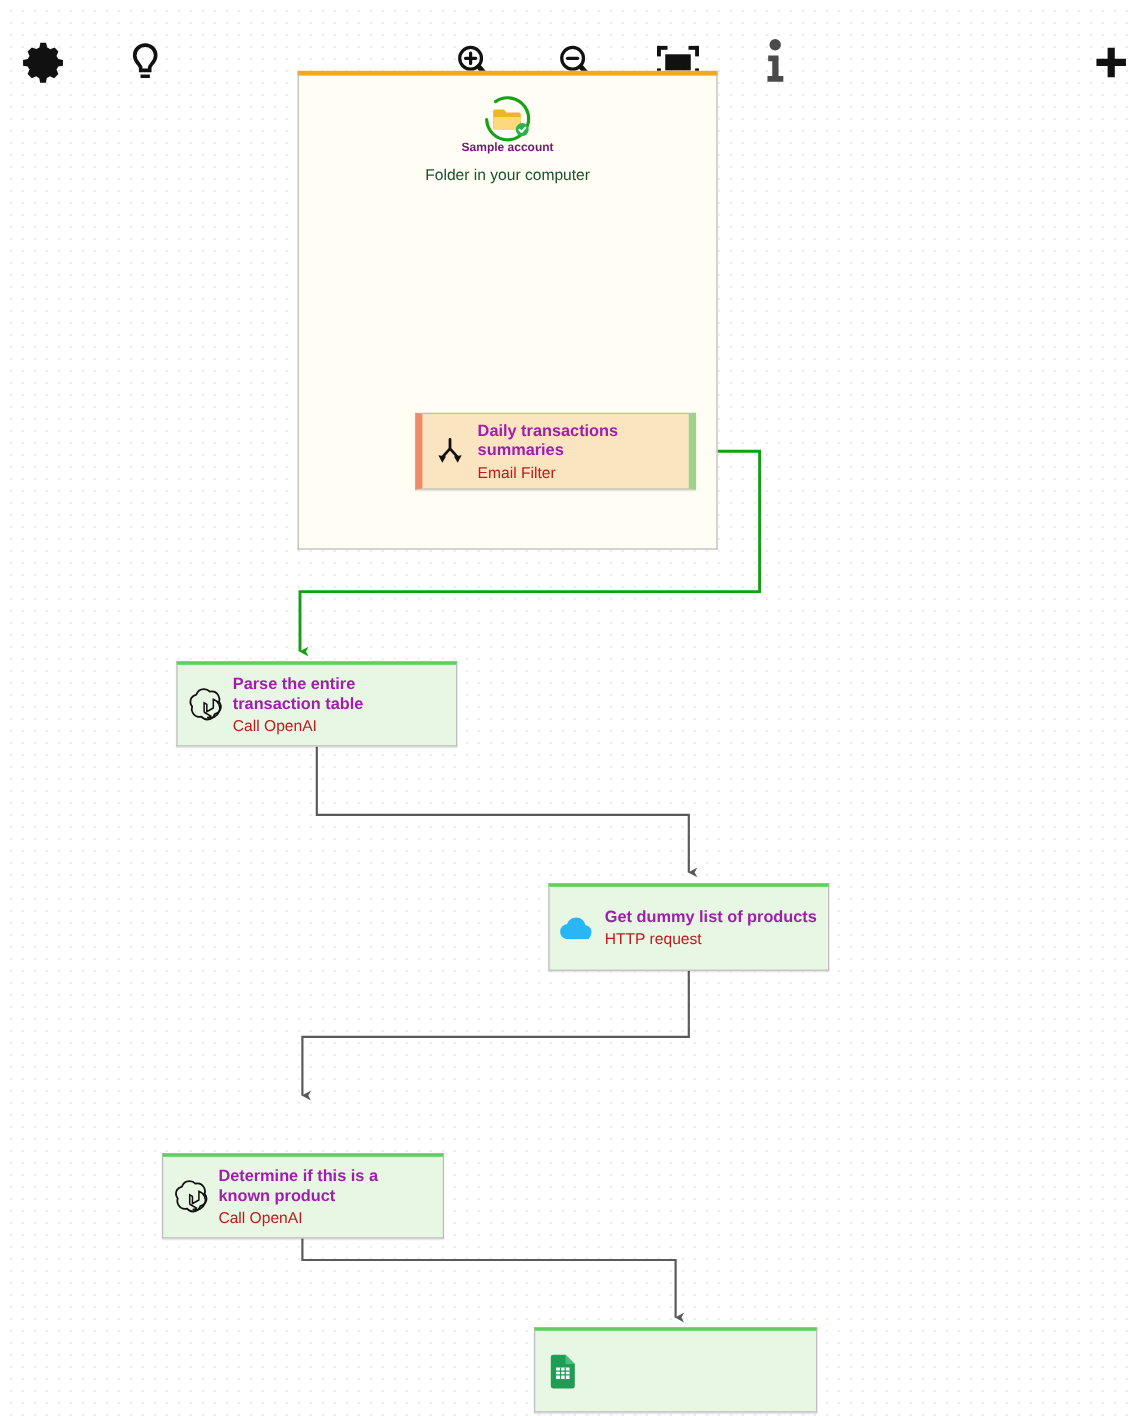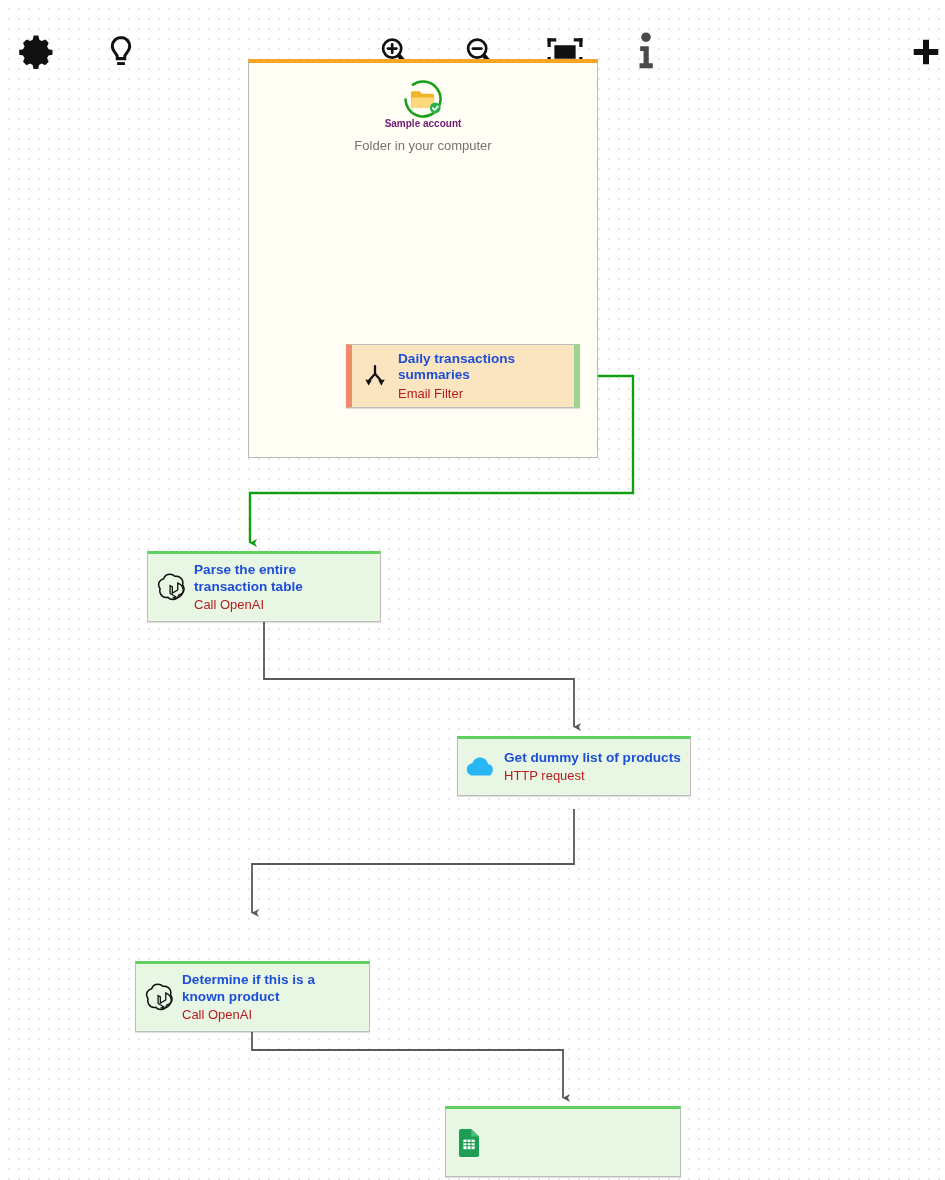--- a/index.html
+++ b/index.html
@@ -50,7 +50,7 @@
   #group-box .grp-sub {
     position: absolute; left: 0; right: 0; top: 75px;
     text-align: center;
-    font-size: 13px; color: #737373;
+    font-size: 13px; color: #14532d;
   }
 
   

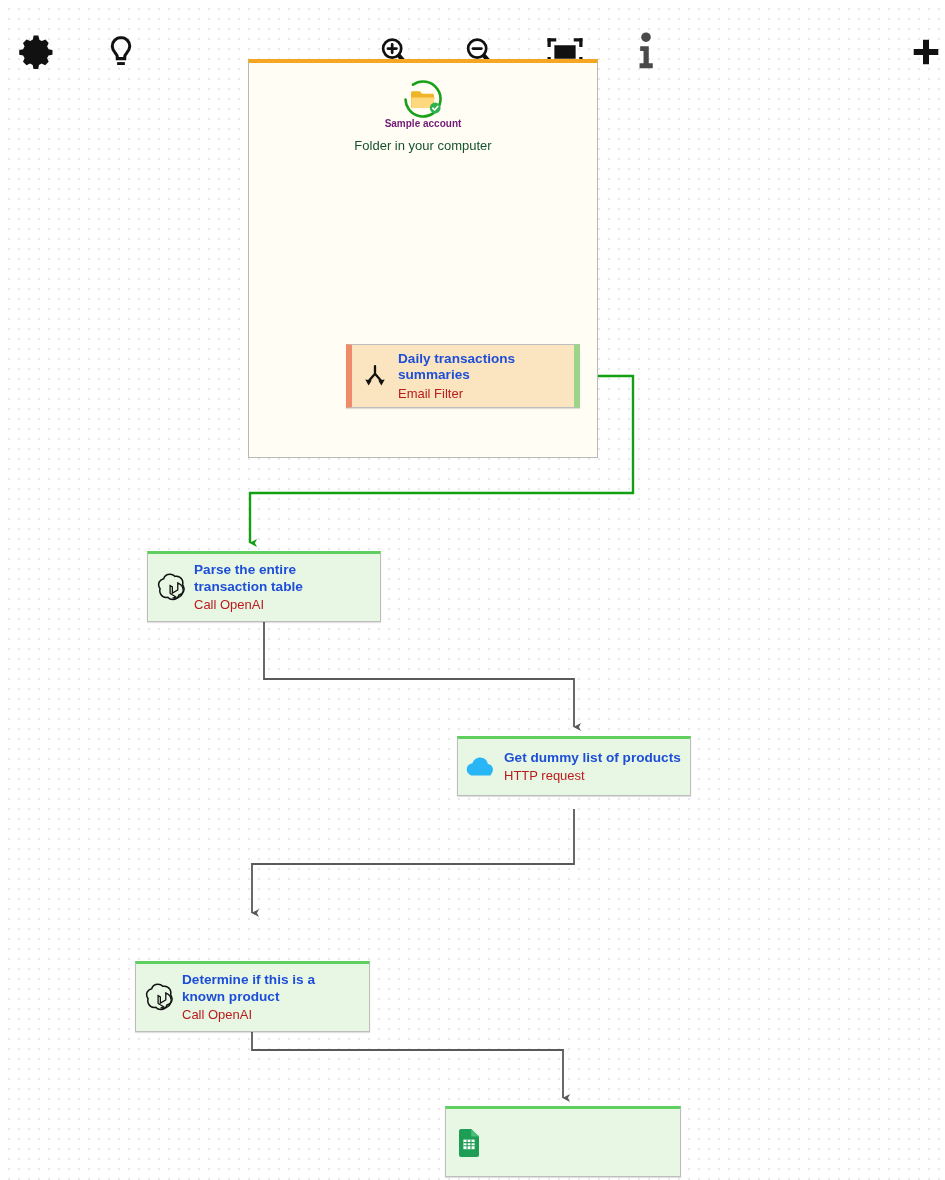--- a/index.html
+++ b/index.html
@@ -70,7 +70,7 @@
   }
   .node .n-text { padding-right: 8px; }
   .node .n-title {
-    font-size: 13.6px; font-weight: bold; color: #1d4ed8;
+    font-size: 13.6px; font-weight: bold; color: #a21caf;
     line-height: 16.5px;
   }
   .node .n-sub {

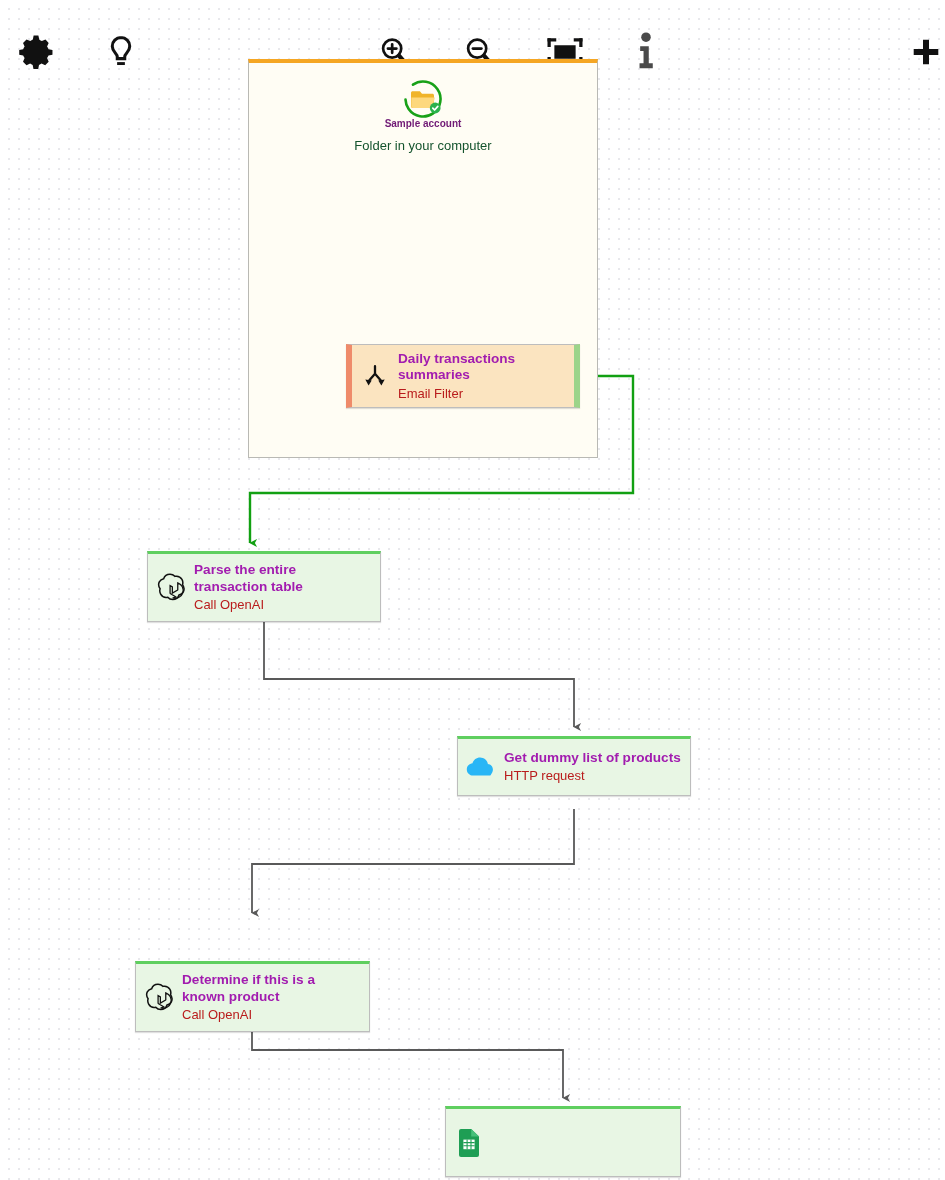--- a/index.html
+++ b/index.html
@@ -217,7 +217,7 @@
     </div>
   </div>
 
-  <div class="node" style="left:457px; top:736px; width:234px; height:60px;">
+  <div class="node" style="left:457px; top:736px; width:234px; height:73px;">
     <span class="n-icon">
       <svg width="32" height="22" viewBox="0 0 32 22" aria-hidden="true">
         <path fill="#29b6f6" d="M25.4 19.5H8.1C4.6 19.5 1.8 16.8 1.8 13.4c0-3.2 2.5-5.8 5.7-6.1.9-3.3 4-5.7 7.6-5.7 3.9 0 7.2 2.8 7.8 6.5 2.8.3 5 2.6 5 5.5 0 3.1-2.5 5.9-2.5 5.9z"></path>

